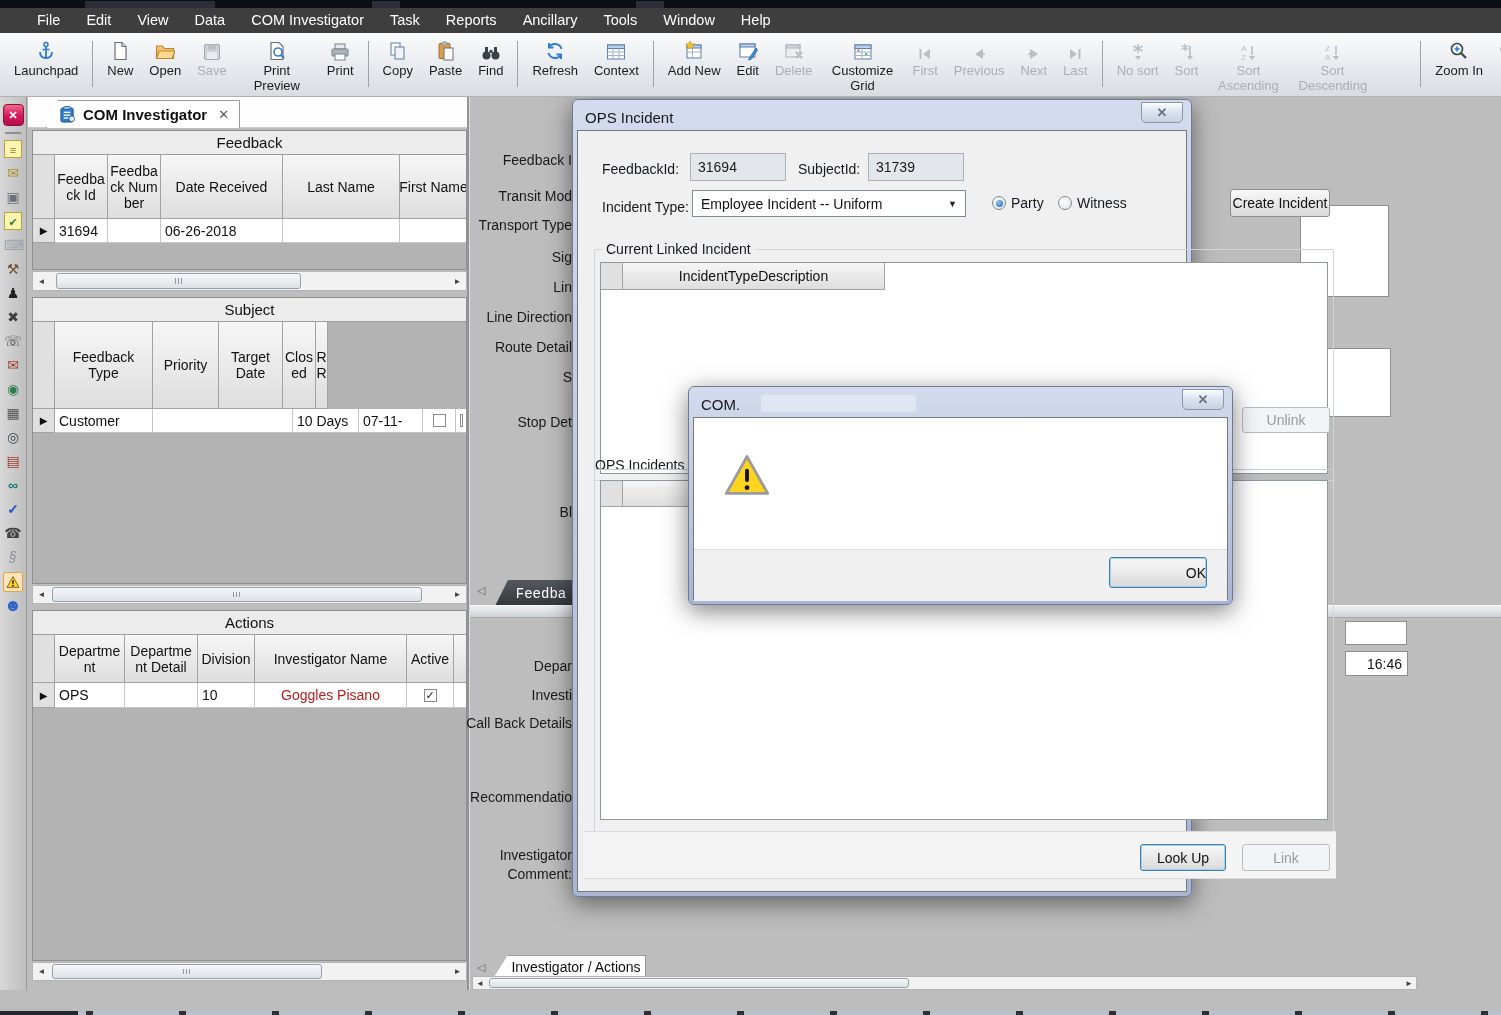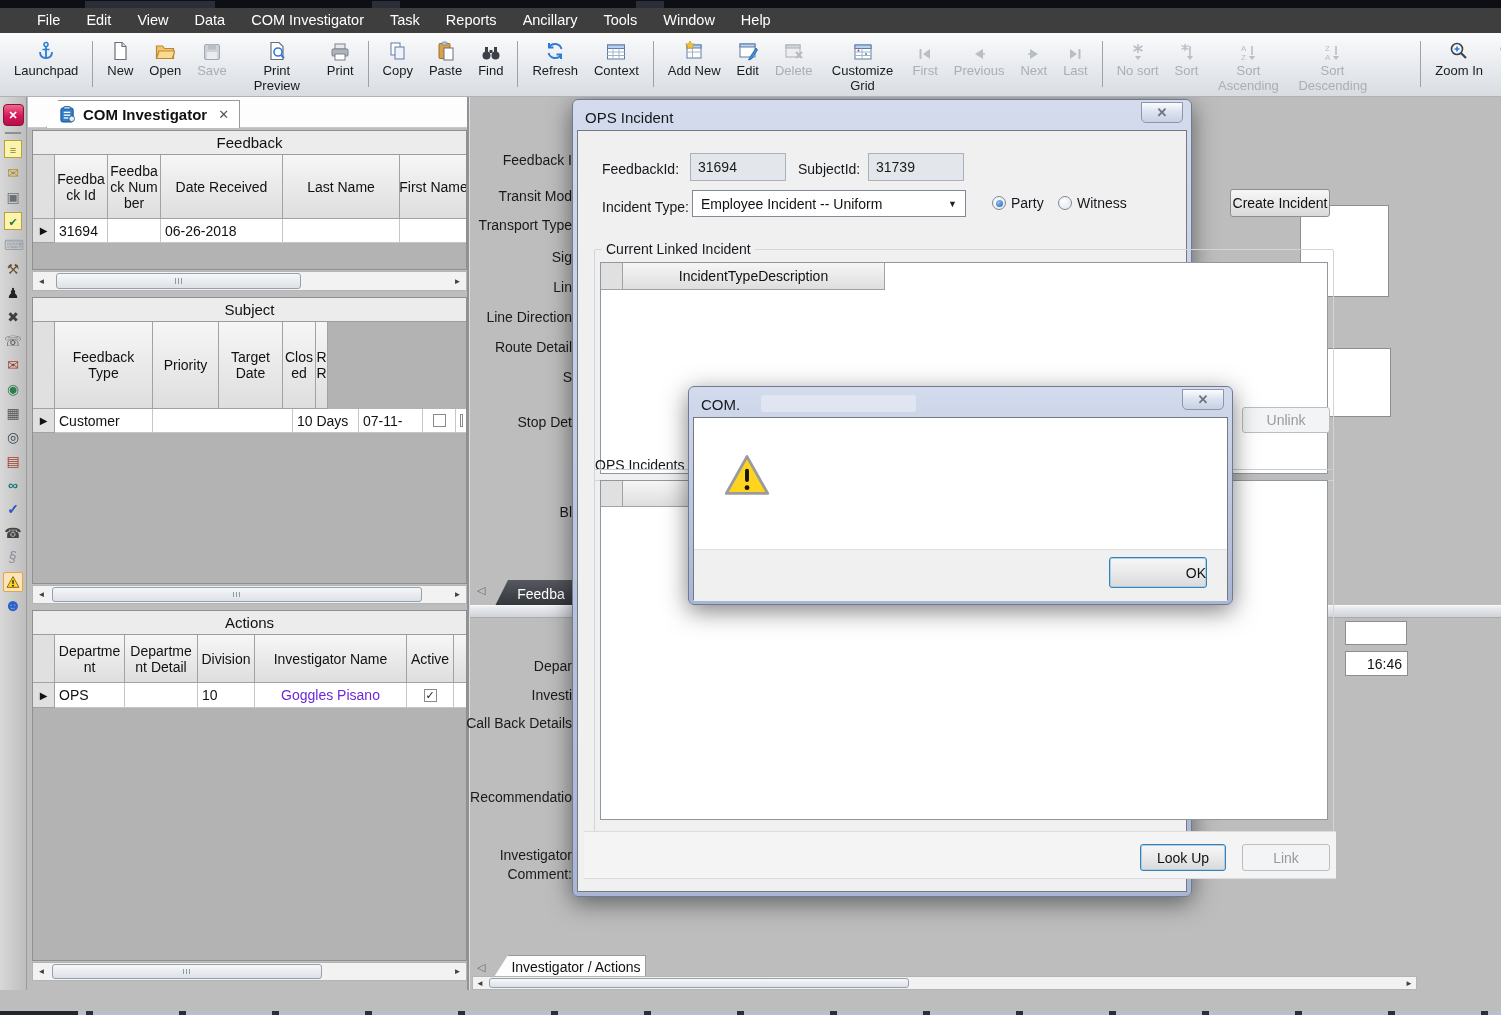--- a/index.html
+++ b/index.html
@@ -535,7 +535,7 @@
     <div class="wbox" style="left:820px;top:251px;width:101px;height:69px;"></div>
 
     <span class="collapse-arrow" style="left:7px;top:487px;">◁</span>
-    <div class="btab-dark" style="left:24px;top:483px;width:78px;height:28px;">
+    <div class="btab-dark" style="left:24px;top:483px;width:78px;height:28px;font-family:Liberation Mono, monospace;">
       <span style="padding-left:16px;">Feedba</span>
     </div>
 

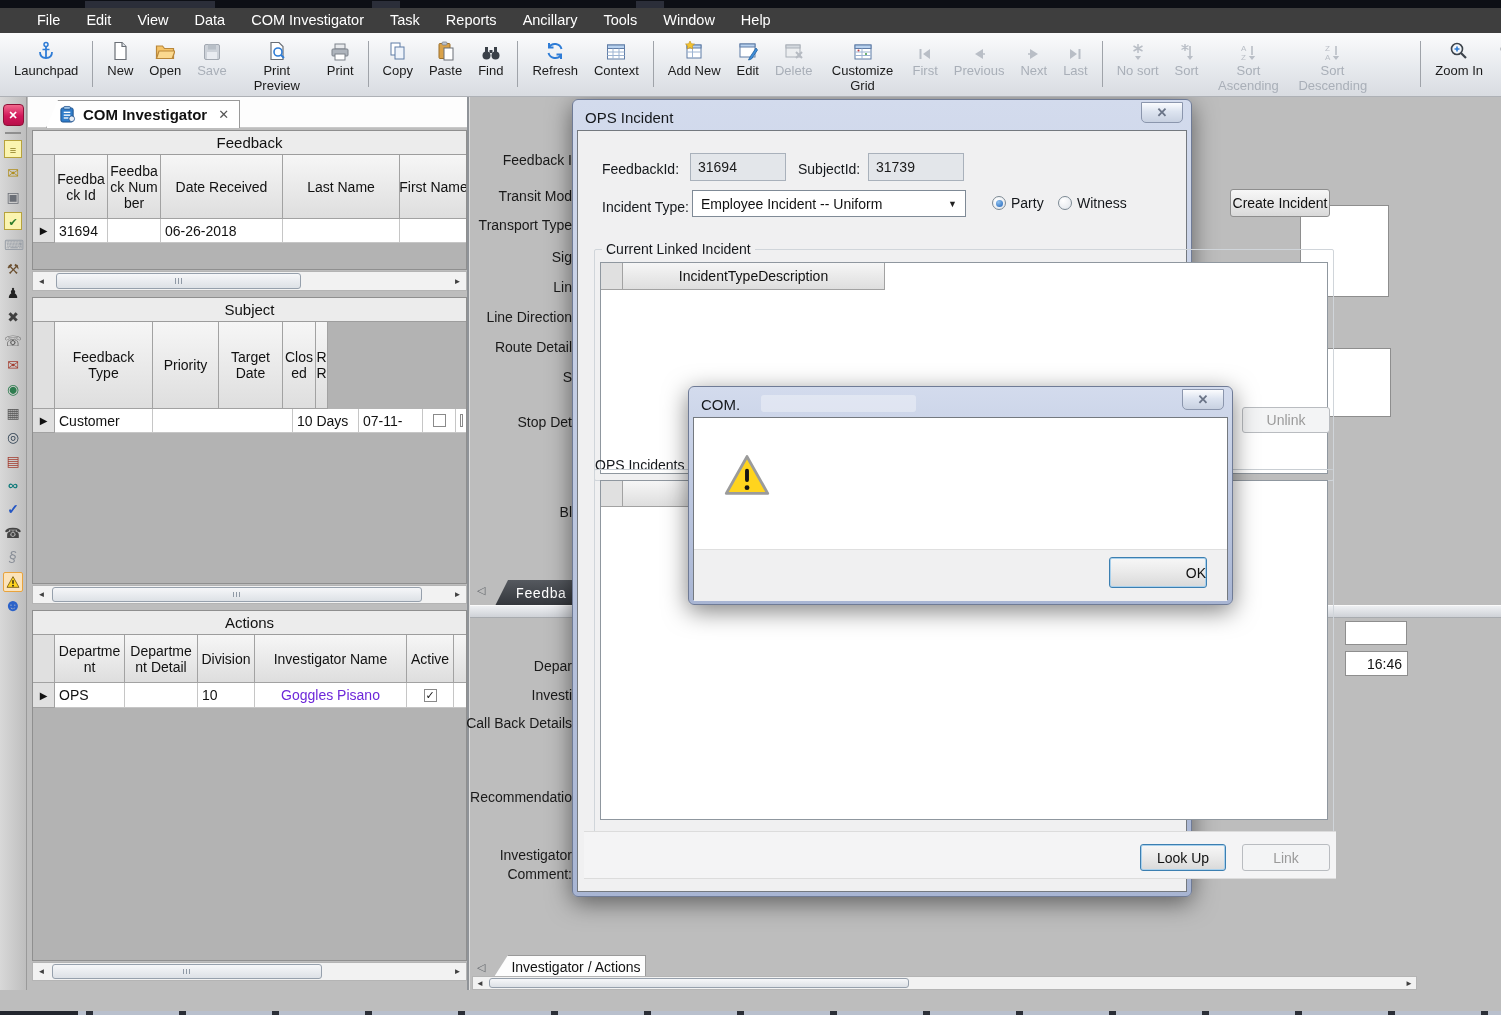--- a/index.html
+++ b/index.html
@@ -506,7 +506,7 @@
       <div class="gc" style="width:70px;">OPS</div>
       <div class="gc" style="width:73px;"></div>
       <div class="gc" style="width:57px;">10</div>
-      <div class="gc" style="width:152px;justify-content:center;color:#6d28d9;">Goggles Pisano</div>
+      <div class="gc" style="width:152px;justify-content:center;color:#b91c1c;">Goggles Pisano</div>
       <div class="gc" style="width:47px;">
           <span class="cb"><span>✓</span></span>
         </div>

